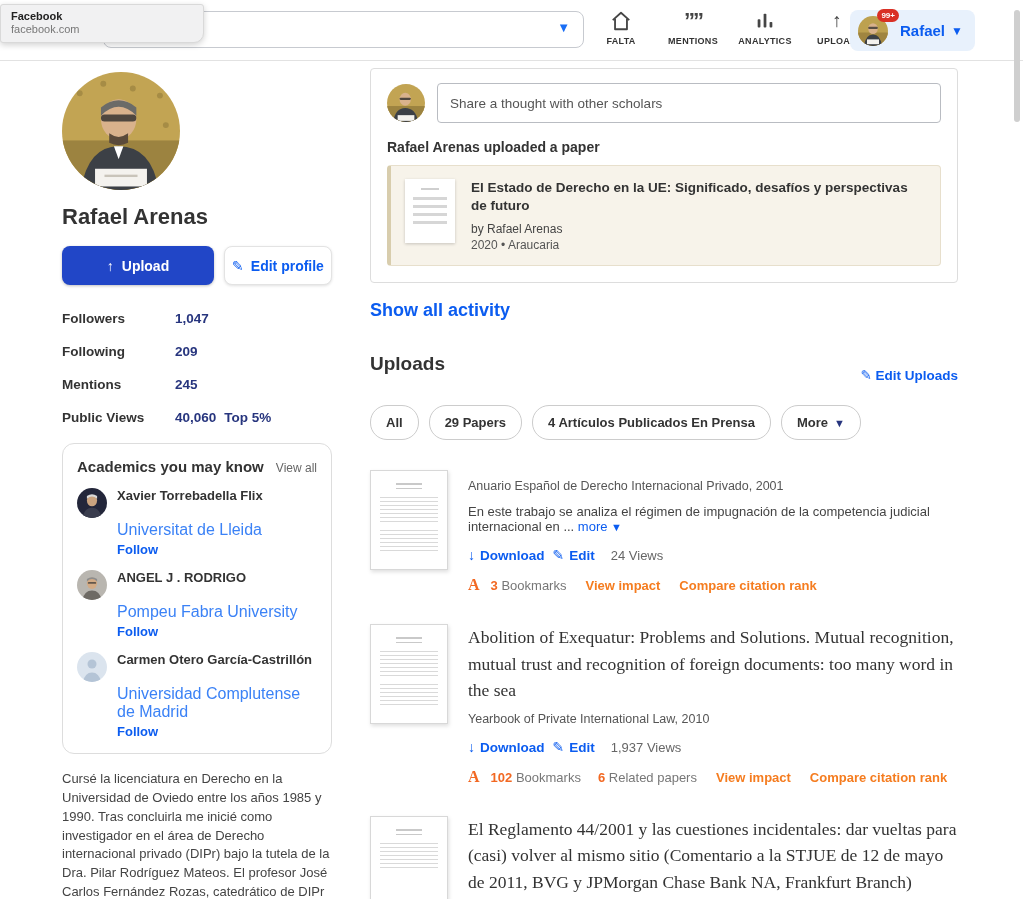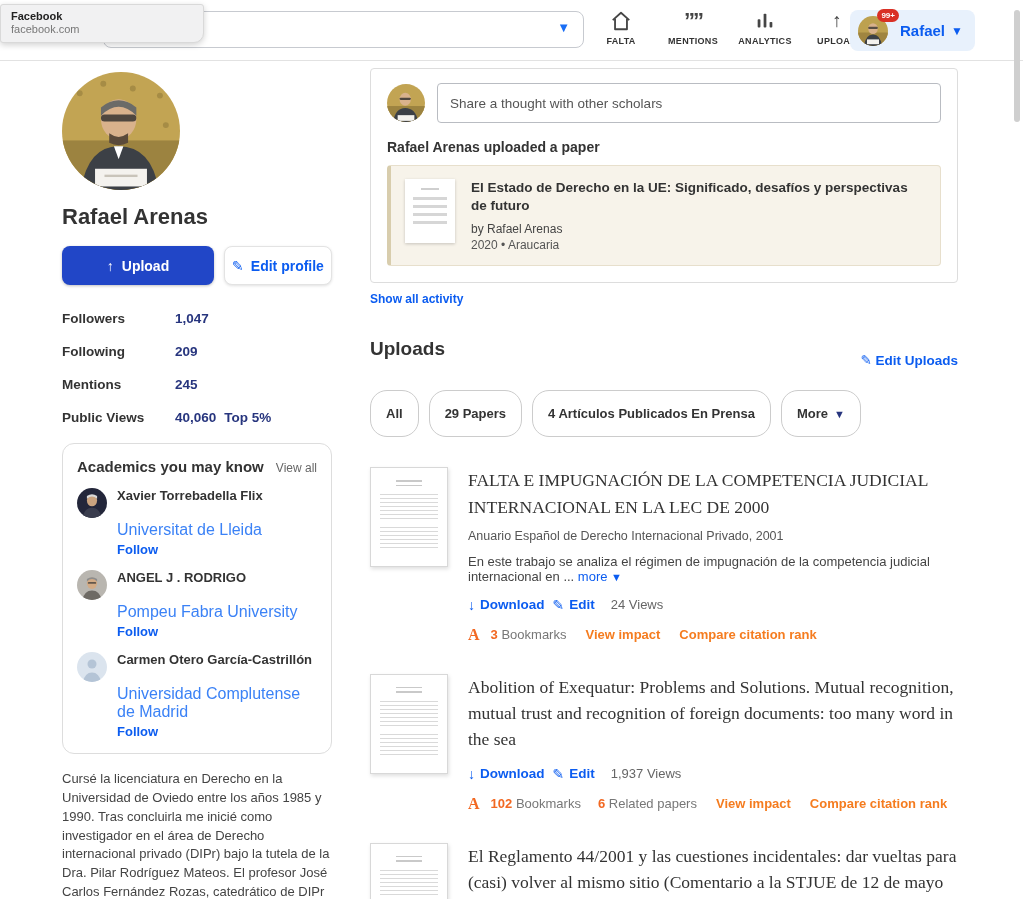--- a/index.html
+++ b/index.html
@@ -101,7 +101,7 @@
   .ap-title { font-size:13.5px; font-weight:bold; color:#333; line-height:1.35; }
   .ap-by { font-size:12px; color:#444; margin-top:7px; }
   .ap-meta { font-size:12px; color:#555; margin-top:2px; }
-  .show-all { margin-top:9px; font-size:12px; font-weight:bold; color:#0b5cf0; cursor:pointer; }
+  .show-all { margin-top:17px; font-size:18px; font-weight:bold; color:#0b5cf0; cursor:pointer; }
 
   .uploads-head { margin-top:32px; display:flex; justify-content:space-between; align-items:flex-start; }
   .uploads-title { font-size:19px; font-weight:bold; color:#333; }

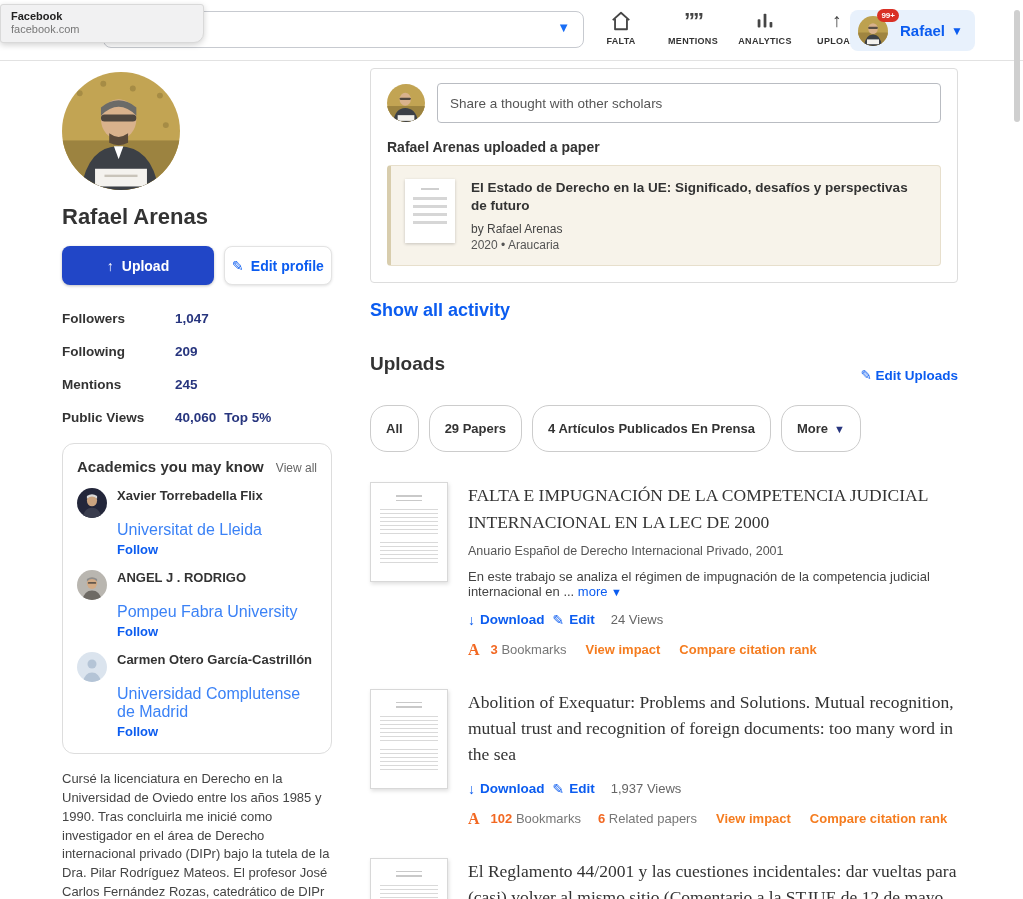--- a/index.html
+++ b/index.html
@@ -107,7 +107,7 @@
   .uploads-title { font-size:19px; font-weight:bold; color:#333; }
   .edit-uploads { font-size:13.5px; font-weight:bold; color:#0b5cf0; cursor:pointer; margin-top:14px; }
   .filters { margin-top:22px; display:flex; gap:10px; }
-  .filter-pill { border:1px solid #ccc; border-radius:17px; padding:15px 15px; font-size:13px;
+  .filter-pill { border:1px solid #ccc; border-radius:17px; padding:9px 15px; font-size:13px;
     font-weight:bold; color:#333; cursor:pointer; white-space:nowrap; display:flex;
     align-items:center; gap:6px; }
   .filter-pill .caret { font-size:11px; color:#27357e; }

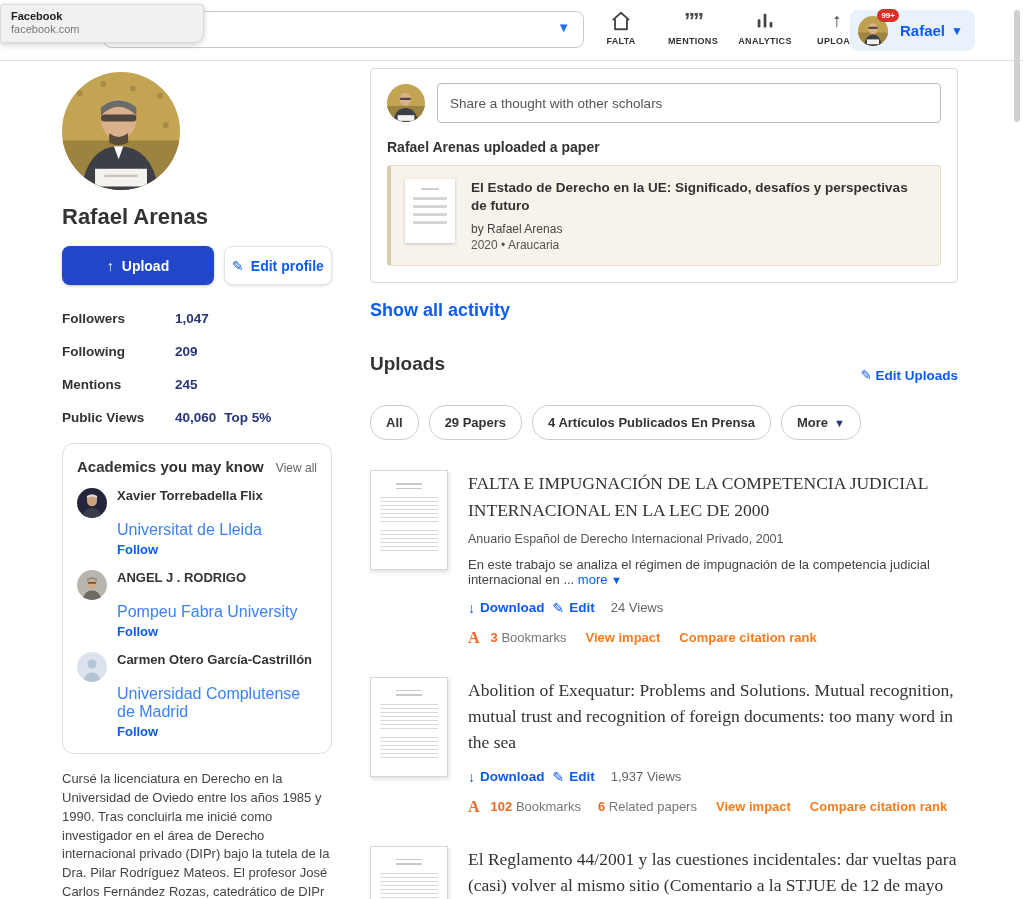--- a/index.html
+++ b/index.html
@@ -396,7 +396,6 @@
           <div class="blk b2"></div>
       </div>
       <div class="pbody">
-        <div class="ptitle">FALTA E IMPUGNACIÓN DE LA COMPETENCIA JUDICIAL INTERNACIONAL EN LA LEC DE 2000</div>
         <div class="pjournal">Anuario Español de Derecho Internacional Privado, 2001</div>
         <div class="pabstract"><span>En este trabajo se analiza el régimen de impugnación de la competencia judicial internacional en ...</span> <span class="more">more</span> <span class="more-caret">▼</span></div>
         <div class="pactions">

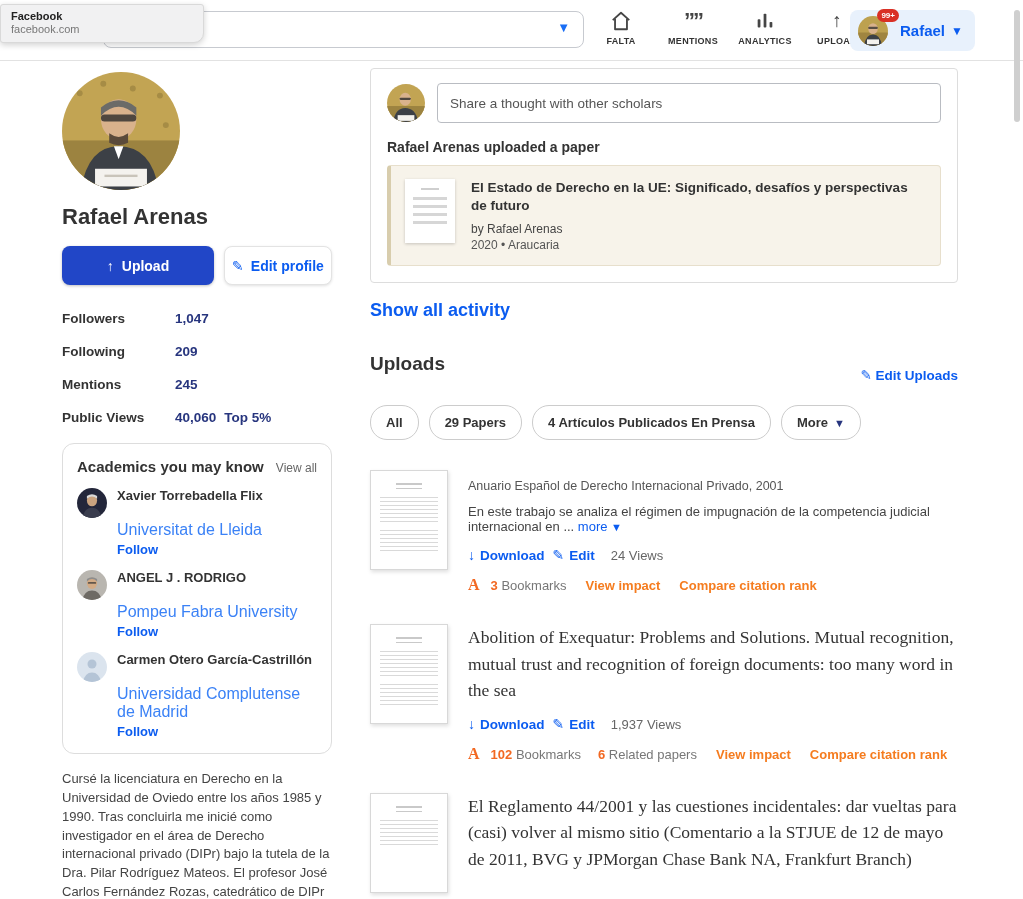--- a/index.html
+++ b/index.html
@@ -427,6 +427,7 @@
       </div>
       <div class="pbody">
         <div class="ptitle">Abolition of Exequatur: Problems and Solutions. Mutual recognition, mutual trust and recognition of foreign documents: too many word in the sea</div>
+        <div class="pjournal">Yearbook of Private International Law, 2010</div>
         <div class="pactions">
           <span class="act-link">
               <span class="act-icon">↓</span>

